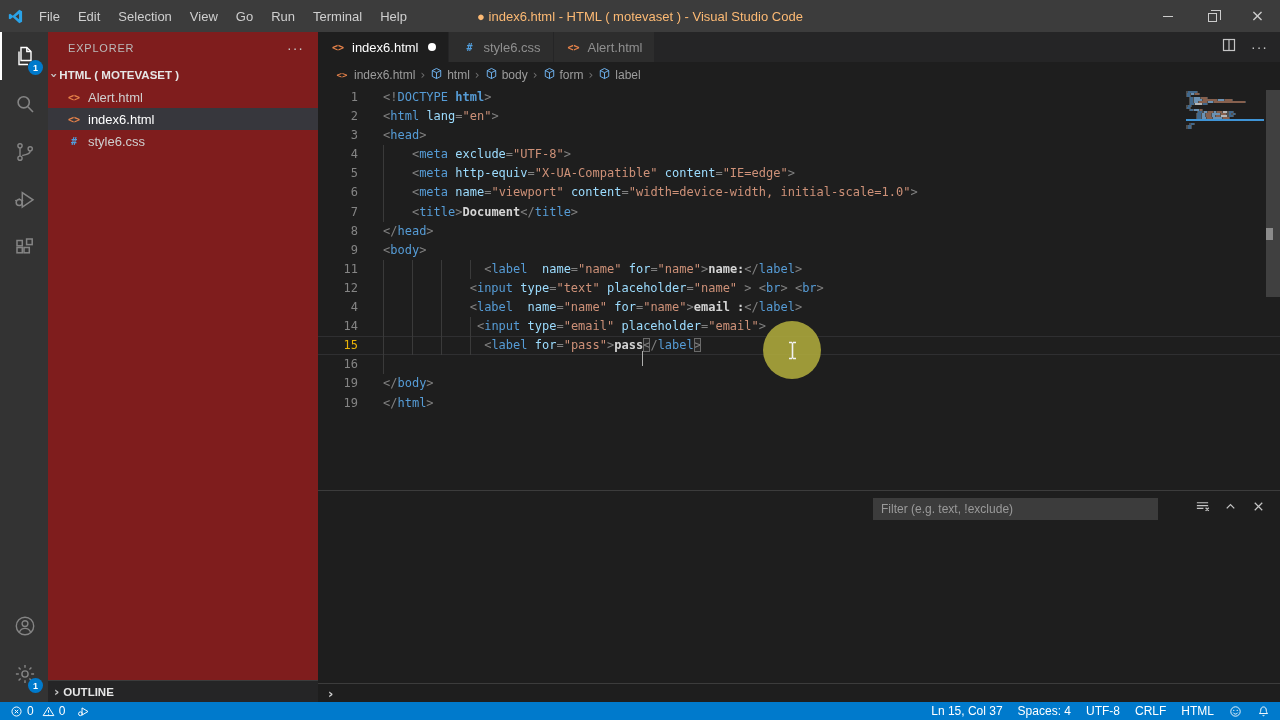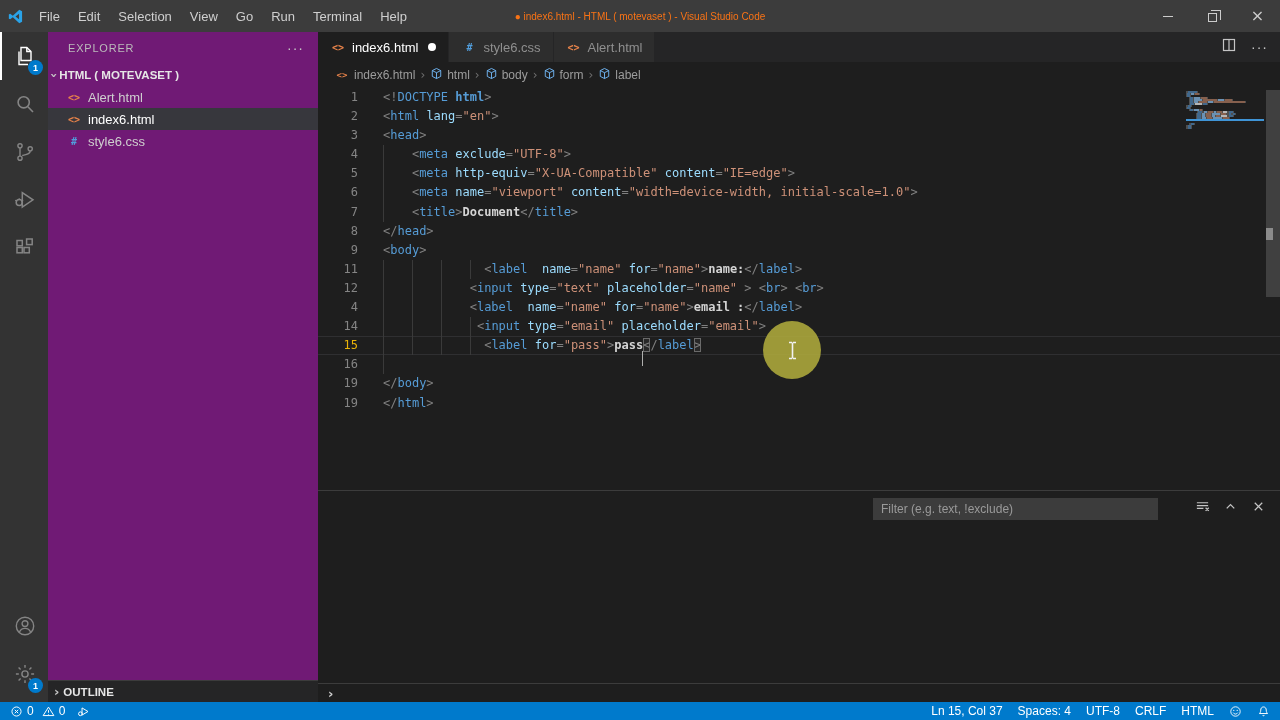--- a/index.html
+++ b/index.html
@@ -13,7 +13,7 @@
   .logo svg{width:17px;height:17px}
   .menus{display:flex;height:100%;align-items:center}
   .menu-item{padding:0 9px;font-size:13px;color:#cfcfcf;cursor:default}
-  .window-title{position:absolute;left:50%;transform:translateX(-50%);font-size:10px;color:#f97316;white-space:nowrap}
+  .window-title{position:absolute;left:50%;transform:translateX(-50%);font-size:13px;color:#fdba74;white-space:nowrap}
   .win-controls{margin-left:auto;display:flex;height:100%}
   .win-btn{width:45px;display:flex;align-items:center;justify-content:center;color:#ccc}
   .min-glyph{display:inline-block;width:10px;height:1px;background:#ccc}

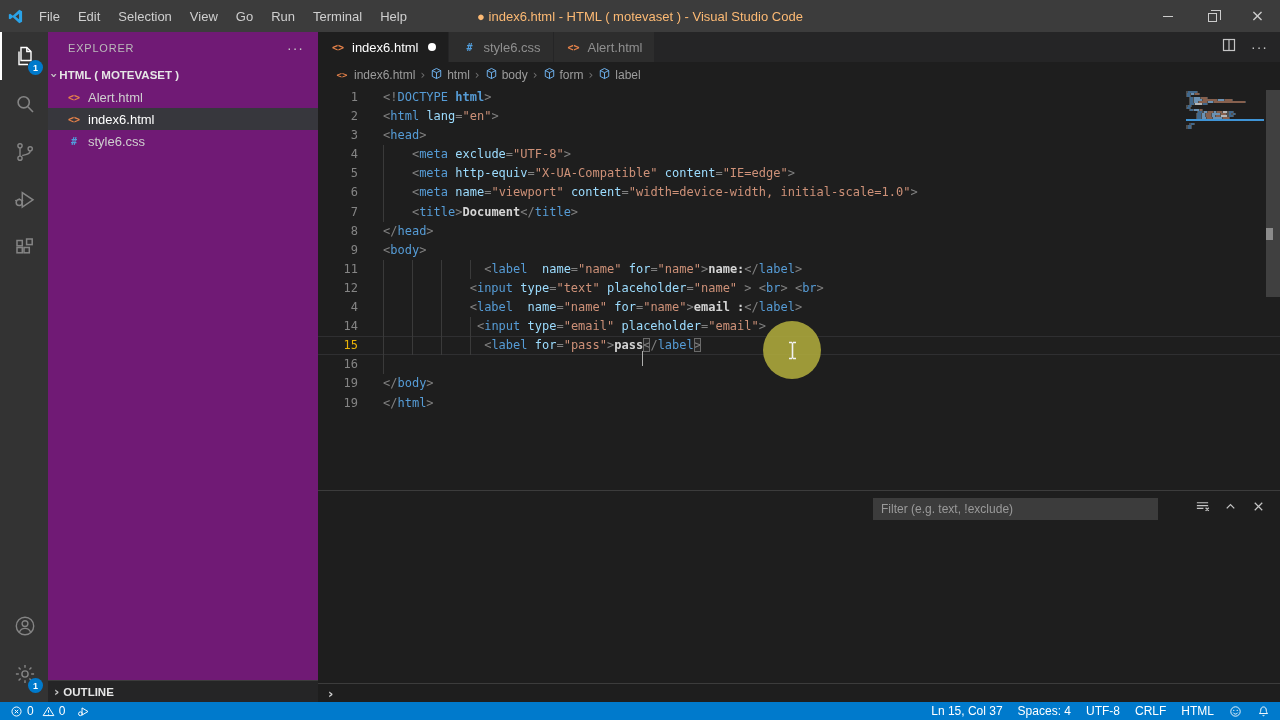--- a/index.html
+++ b/index.html
@@ -31,7 +31,7 @@
   .badge{position:absolute;right:5px;bottom:5px;width:15px;height:15px;border-radius:50%;background:#007acc;color:#fff;font-size:9px;display:flex;align-items:center;justify-content:center;font-weight:bold}
   .ab-bottom{margin-top:auto;margin-bottom:4px}
 
-  .sidebar{width:270px;background:#701a75;flex:none;display:flex;flex-direction:column;position:relative}
+  .sidebar{width:270px;background:#7f1d1d;flex:none;display:flex;flex-direction:column;position:relative}
   .sidebar-header{height:32px;display:flex;align-items:center;padding:0 14px 0 20px;font-size:11px;letter-spacing:.8px;color:#bbb}
   .sidebar-more{margin-left:auto;color:#c5c5c5;font-size:14px;letter-spacing:1px}
   .section-row{height:22px;display:flex;align-items:center;font-weight:bold;font-size:11.5px;color:#e6e6e6;padding-left:4px;gap:2px}

